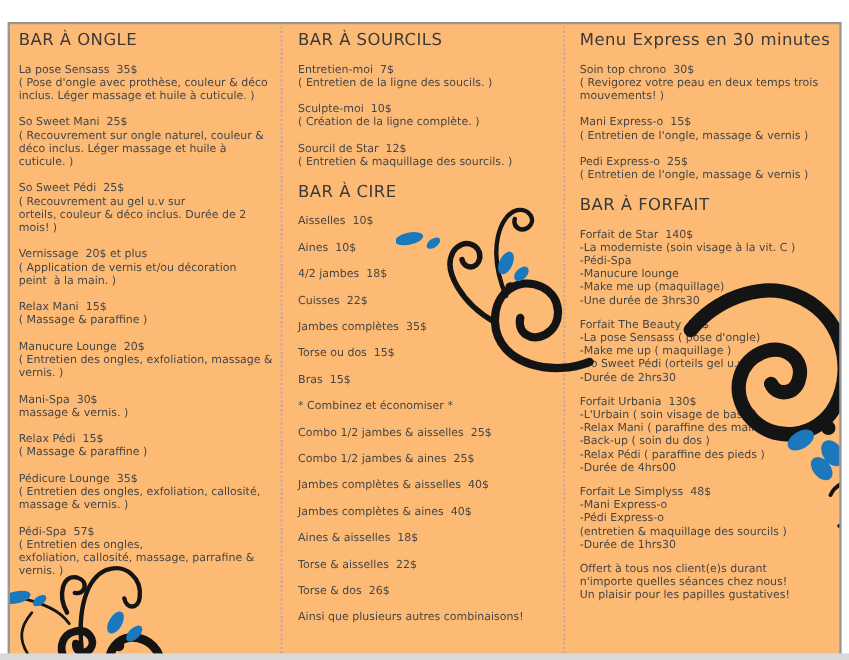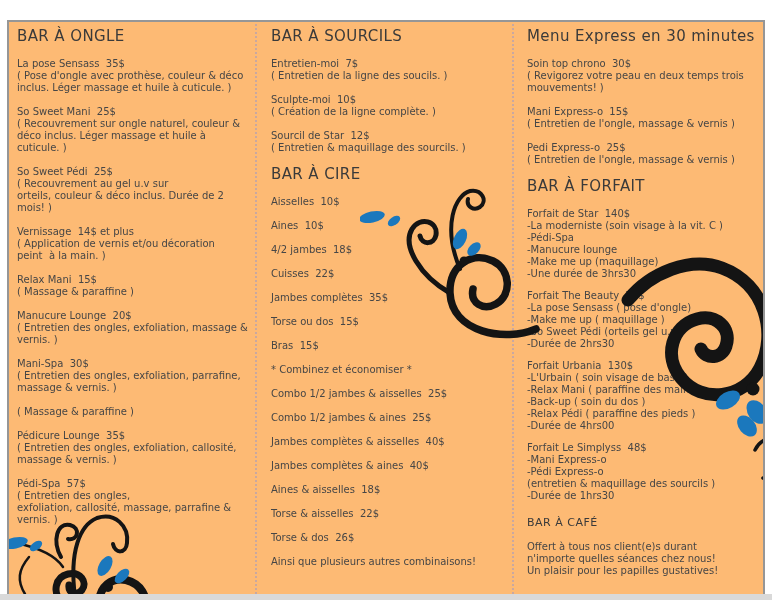--- a/index.html
+++ b/index.html
@@ -72,7 +72,7 @@
           <div class="desc-line">mois! )</div>
         </div>
         <div class="item">
-          <div class="item-title">Vernissage  14$ et plus</div>
+          <div class="item-title">Vernissage  20$ et plus</div>
           <div class="desc-line">( Application de vernis et/ou décoration</div>
           <div class="desc-line">peint  à la main. )</div>
         </div>

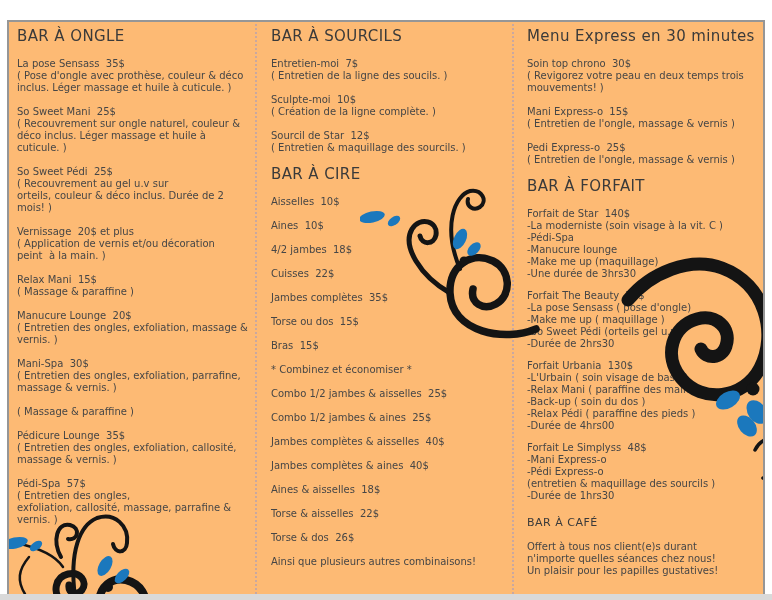--- a/index.html
+++ b/index.html
@@ -87,7 +87,6 @@
         </div>
         <div class="item">
           <div class="item-title">Mani-Spa  30$</div>
-          <div class="desc-line">( Entretien des ongles, exfoliation, parrafine,</div>
           <div class="desc-line">massage &amp; vernis. )</div>
         </div>
         <div class="item">

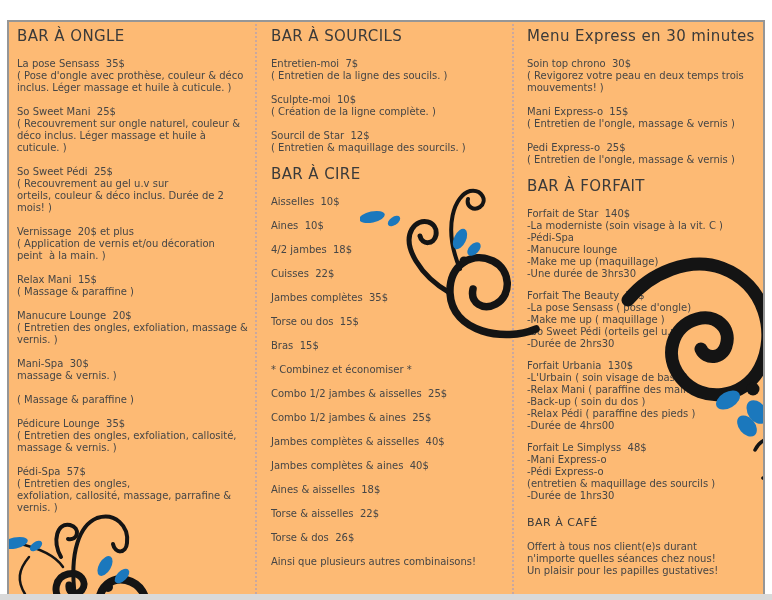--- a/index.html
+++ b/index.html
@@ -90,6 +90,7 @@
           <div class="desc-line">massage &amp; vernis. )</div>
         </div>
         <div class="item">
+          <div class="item-title">Relax Pédi  15$</div>
           <div class="desc-line">( Massage &amp; paraffine )</div>
         </div>
         <div class="item">

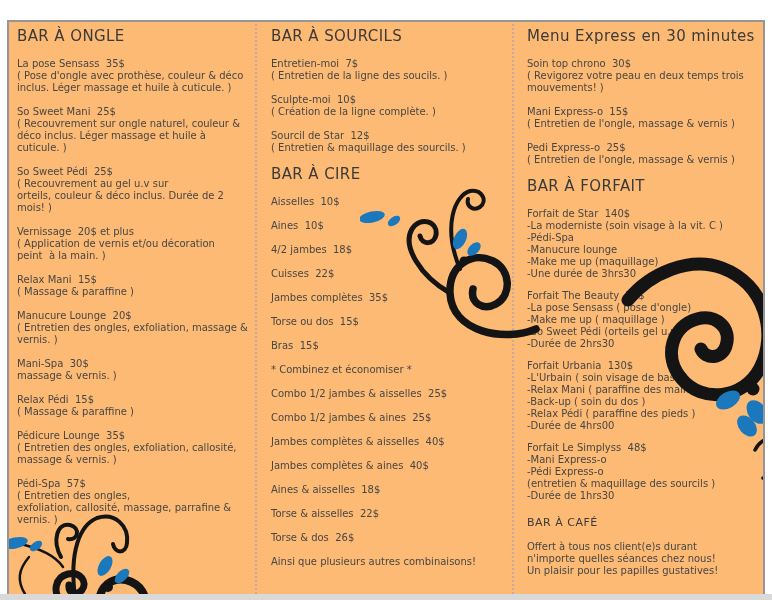--- a/index.html
+++ b/index.html
@@ -225,7 +225,6 @@
         </div>
       </div>
       <div class="section">
-        <div class="subheading">BAR À CAFÉ</div>
         <div class="item">
           <div class="note-line">Offert à tous nos client(e)s durant</div>
           <div class="note-line">n'importe quelles séances chez nous!</div>

